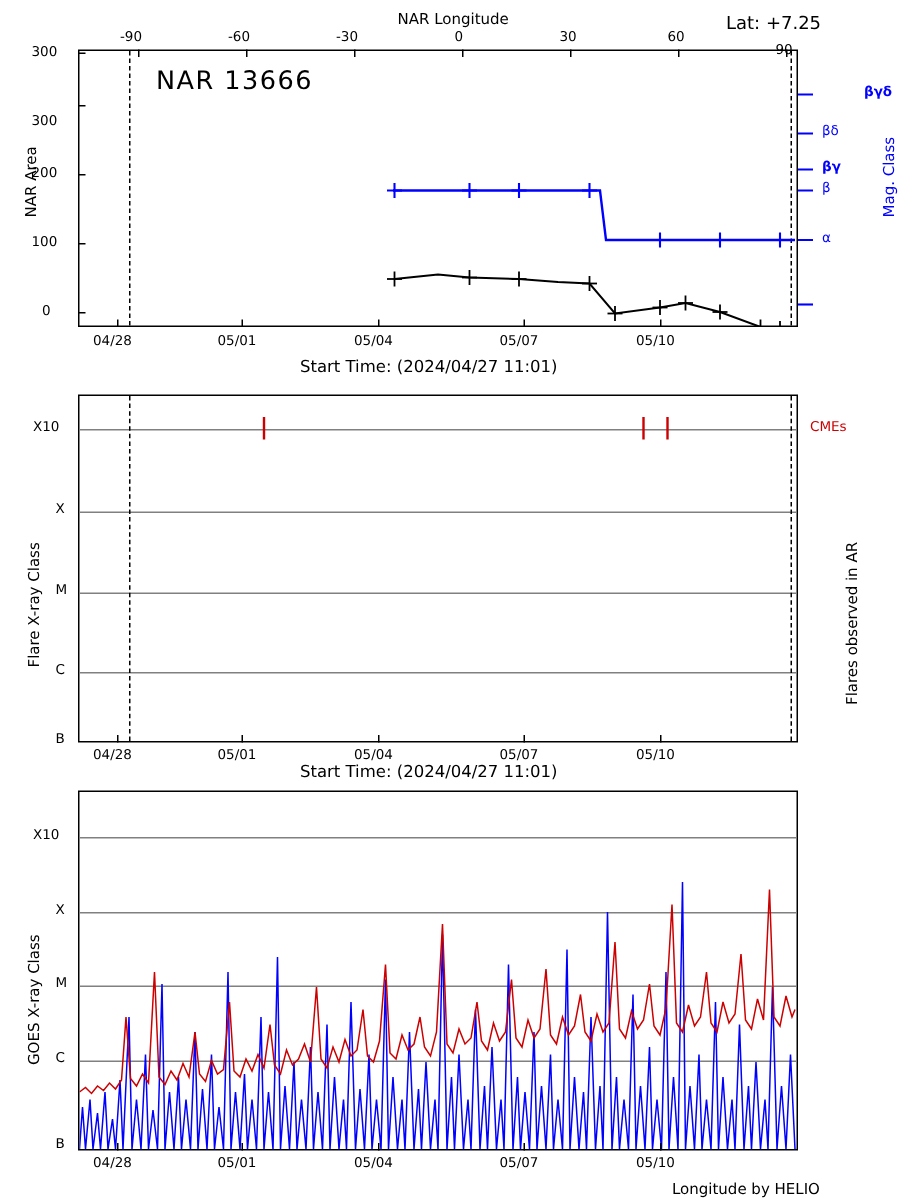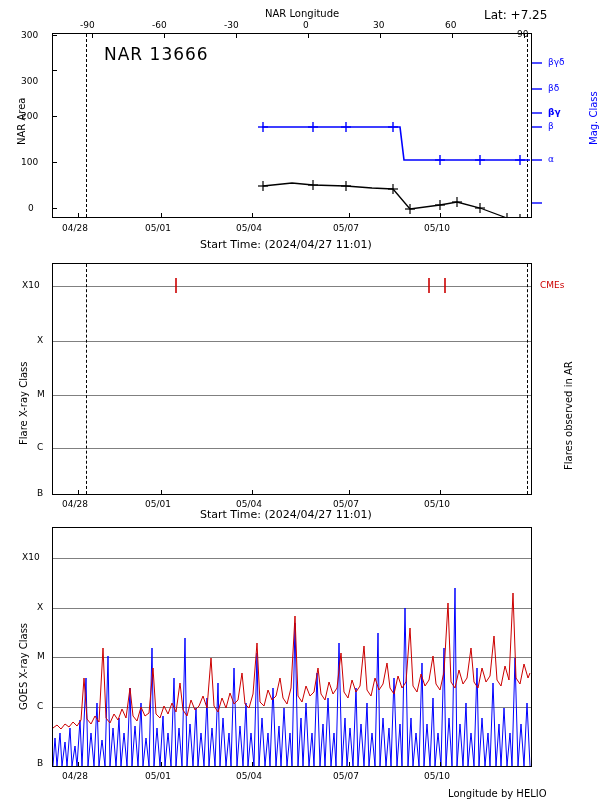--- a/index.html
+++ b/index.html
@@ -125,7 +125,7 @@
       <line x1="0" y1="170" x2="10" y2="170"></line>
     </g>
   </svg>
-  <div class="lbl-sm blue" style="left:548px;top:57px;">βγδ</div>
+  <div class="lbl-sm blue" style="left:576px;top:57px;font-weight:bold;">βγδ</div>
   <div class="lbl-sm blue" style="left:548px;top:83px;">βδ</div>
   <div class="lbl-sm blue" style="left:548px;top:107px;font-weight:bold;">βγ</div>
   <div class="lbl-sm blue" style="left:548px;top:121px;">β</div>

